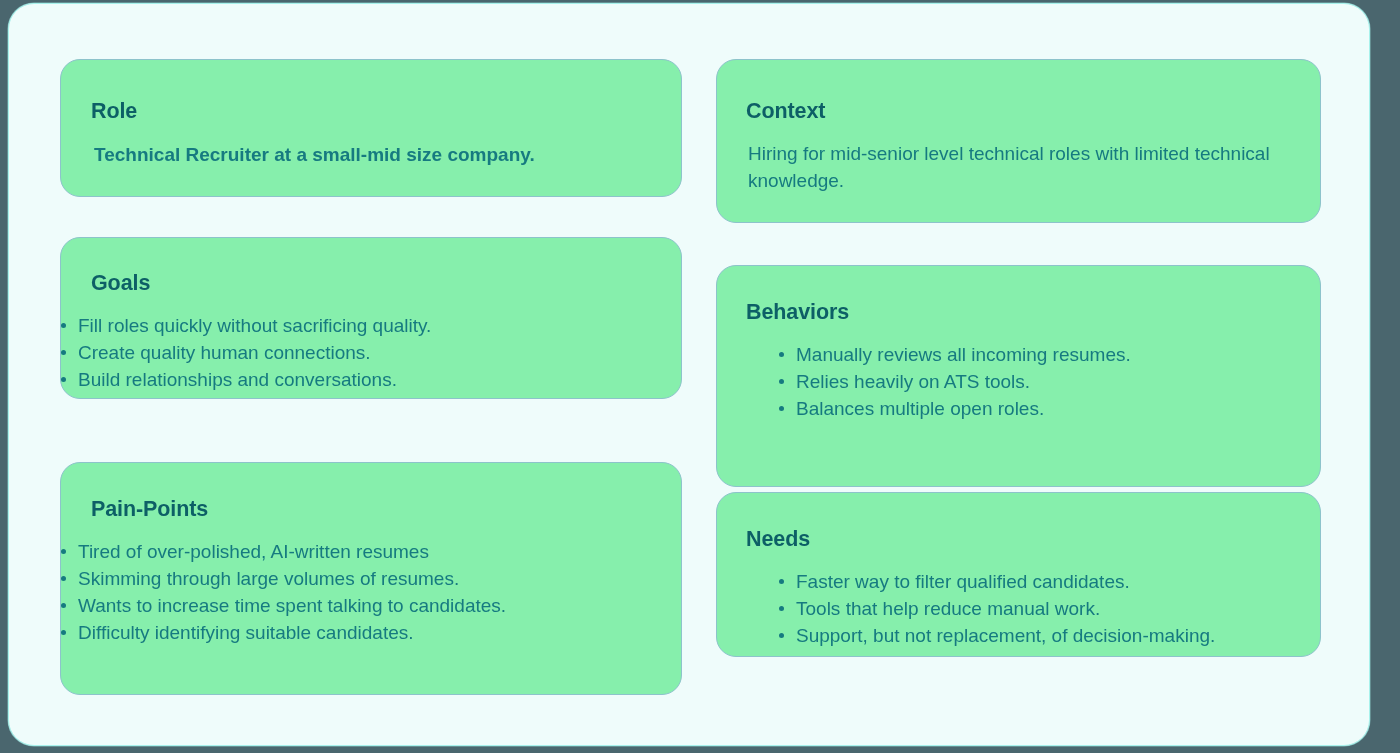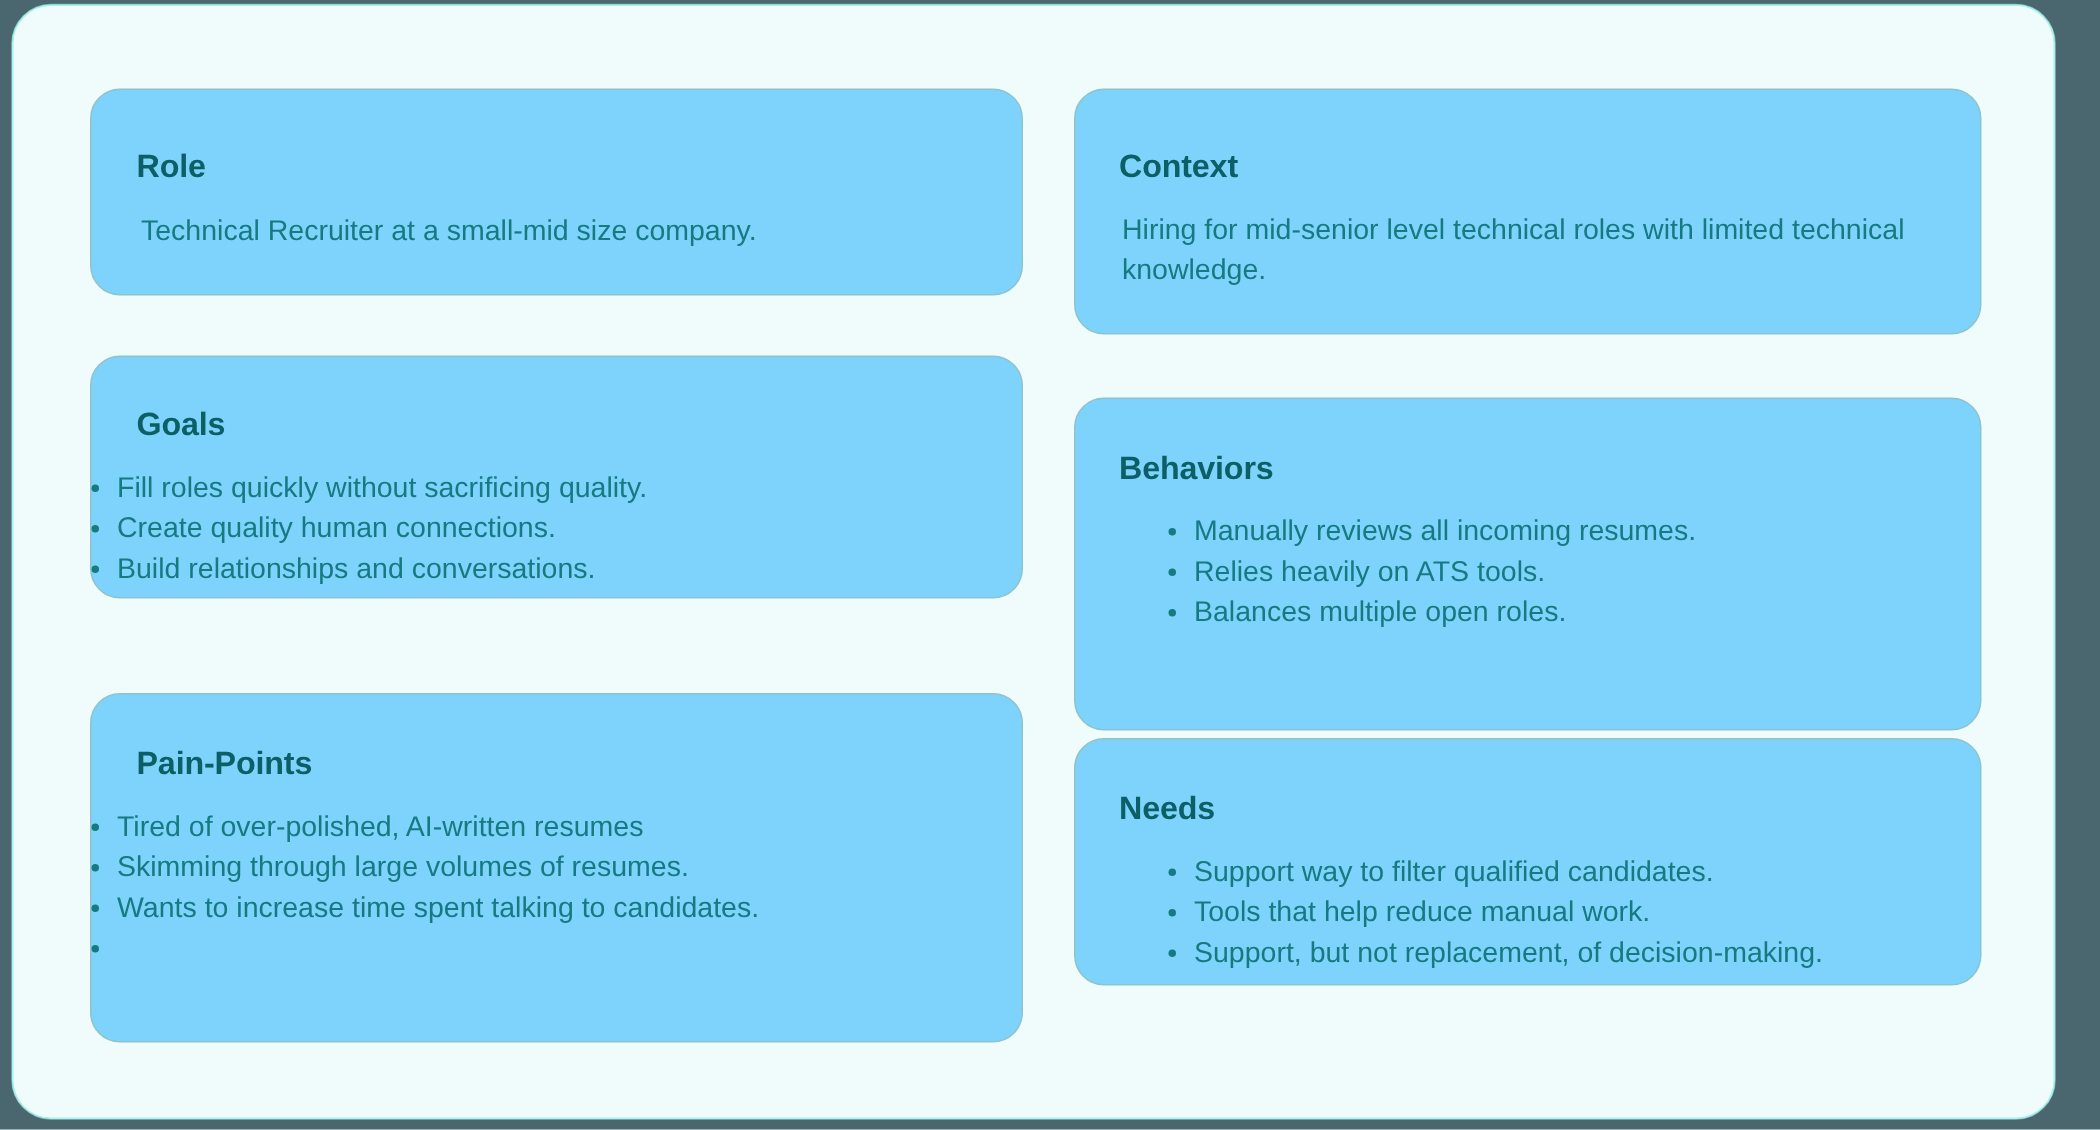--- a/index.html
+++ b/index.html
@@ -39,7 +39,7 @@
 
   .persona-card {
     position: absolute;
-    background: #7dd3fc;
+    background: #86efac;
     border: 1.6px solid #8dc3cb;
     border-radius: 20px;
     padding: 0;

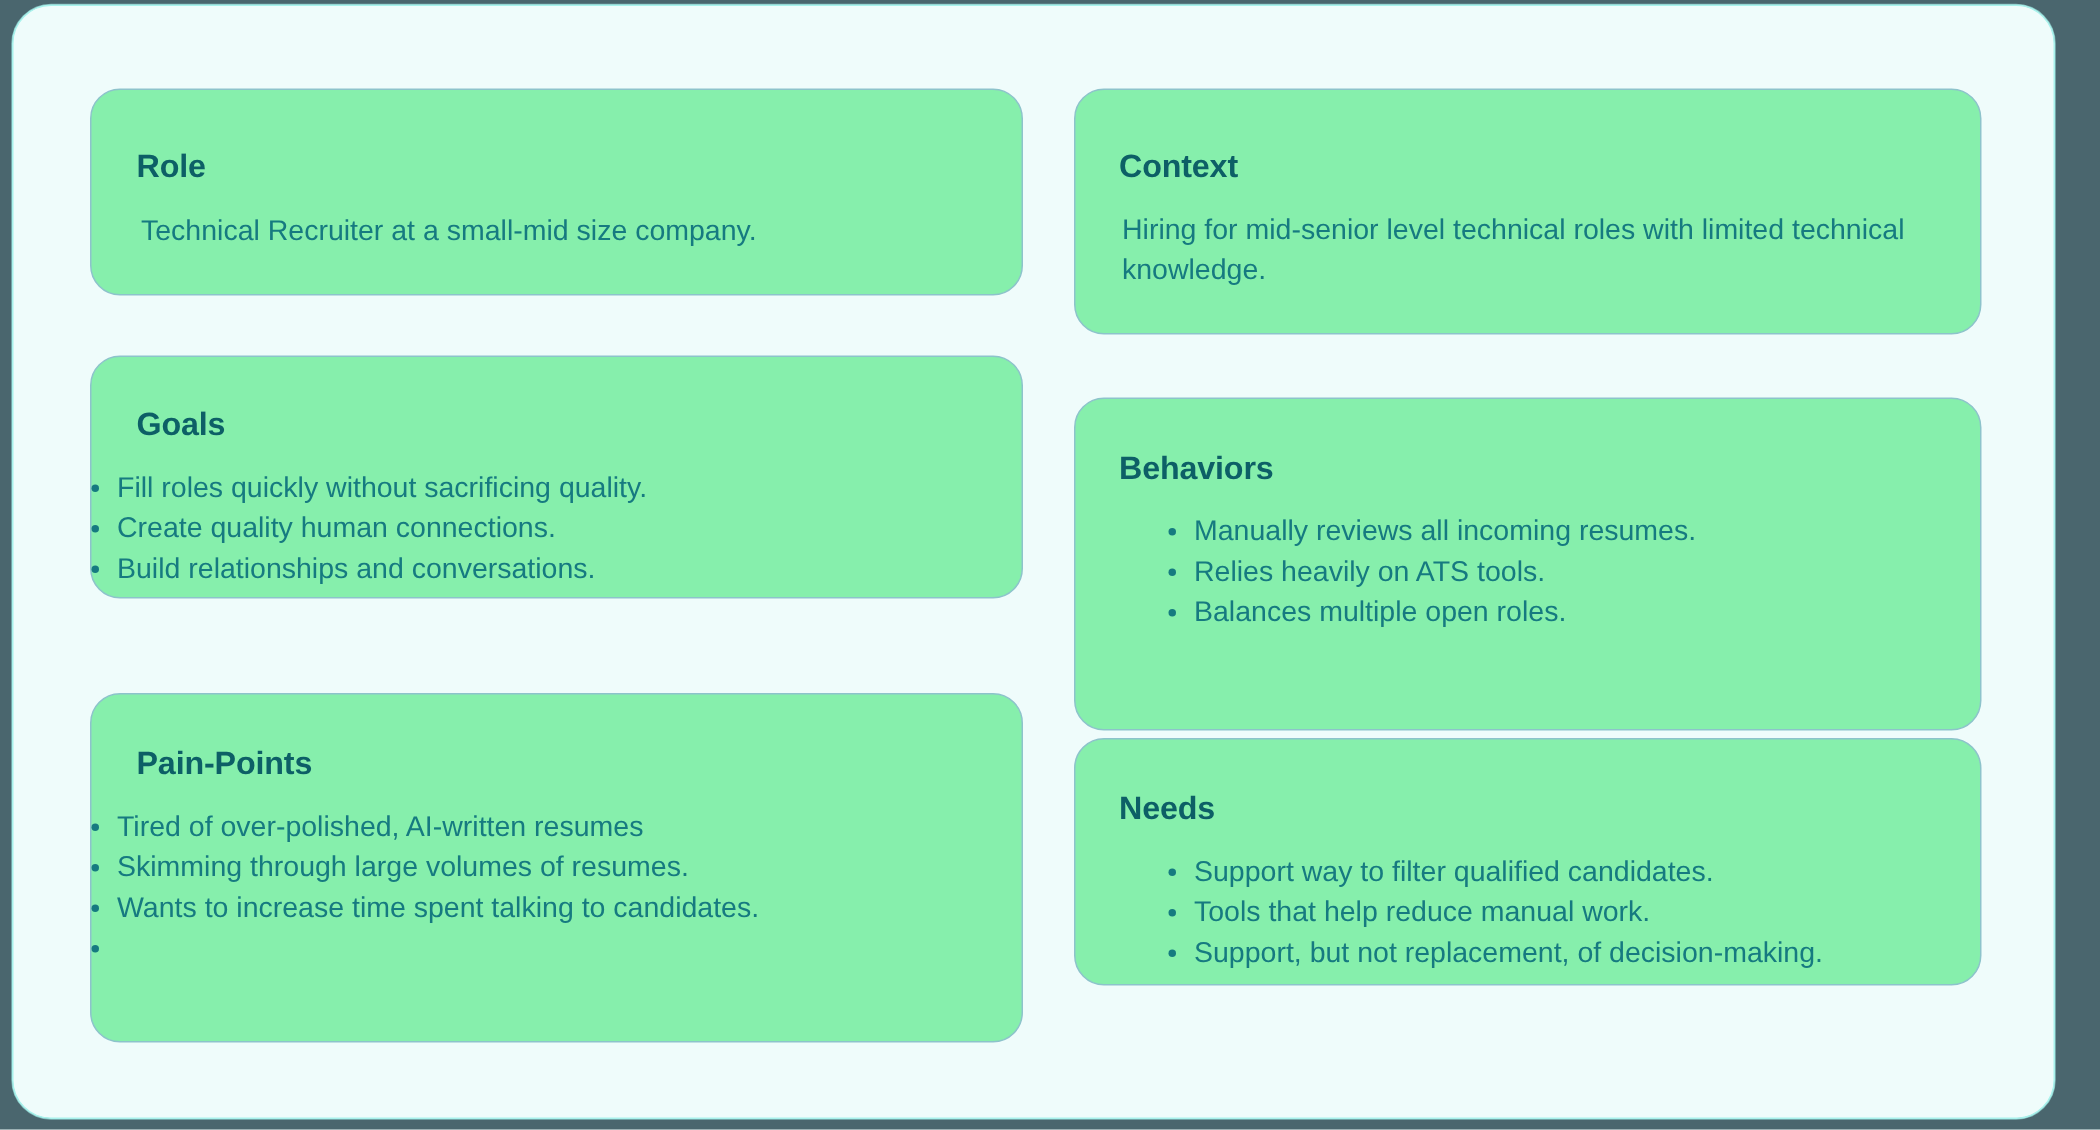--- a/index.html
+++ b/index.html
@@ -76,7 +76,7 @@
     line-height: 1.43;
   }
 
-  .card-role    .card-body { margin: 18px 30px 0 33px; }
+  .card-role    .card-body { margin: 18px 30px 0 33px; font-weight: bold; }
   .card-context .card-body { margin: 17px 28px 0 31px; }
 
   .bullet-list {

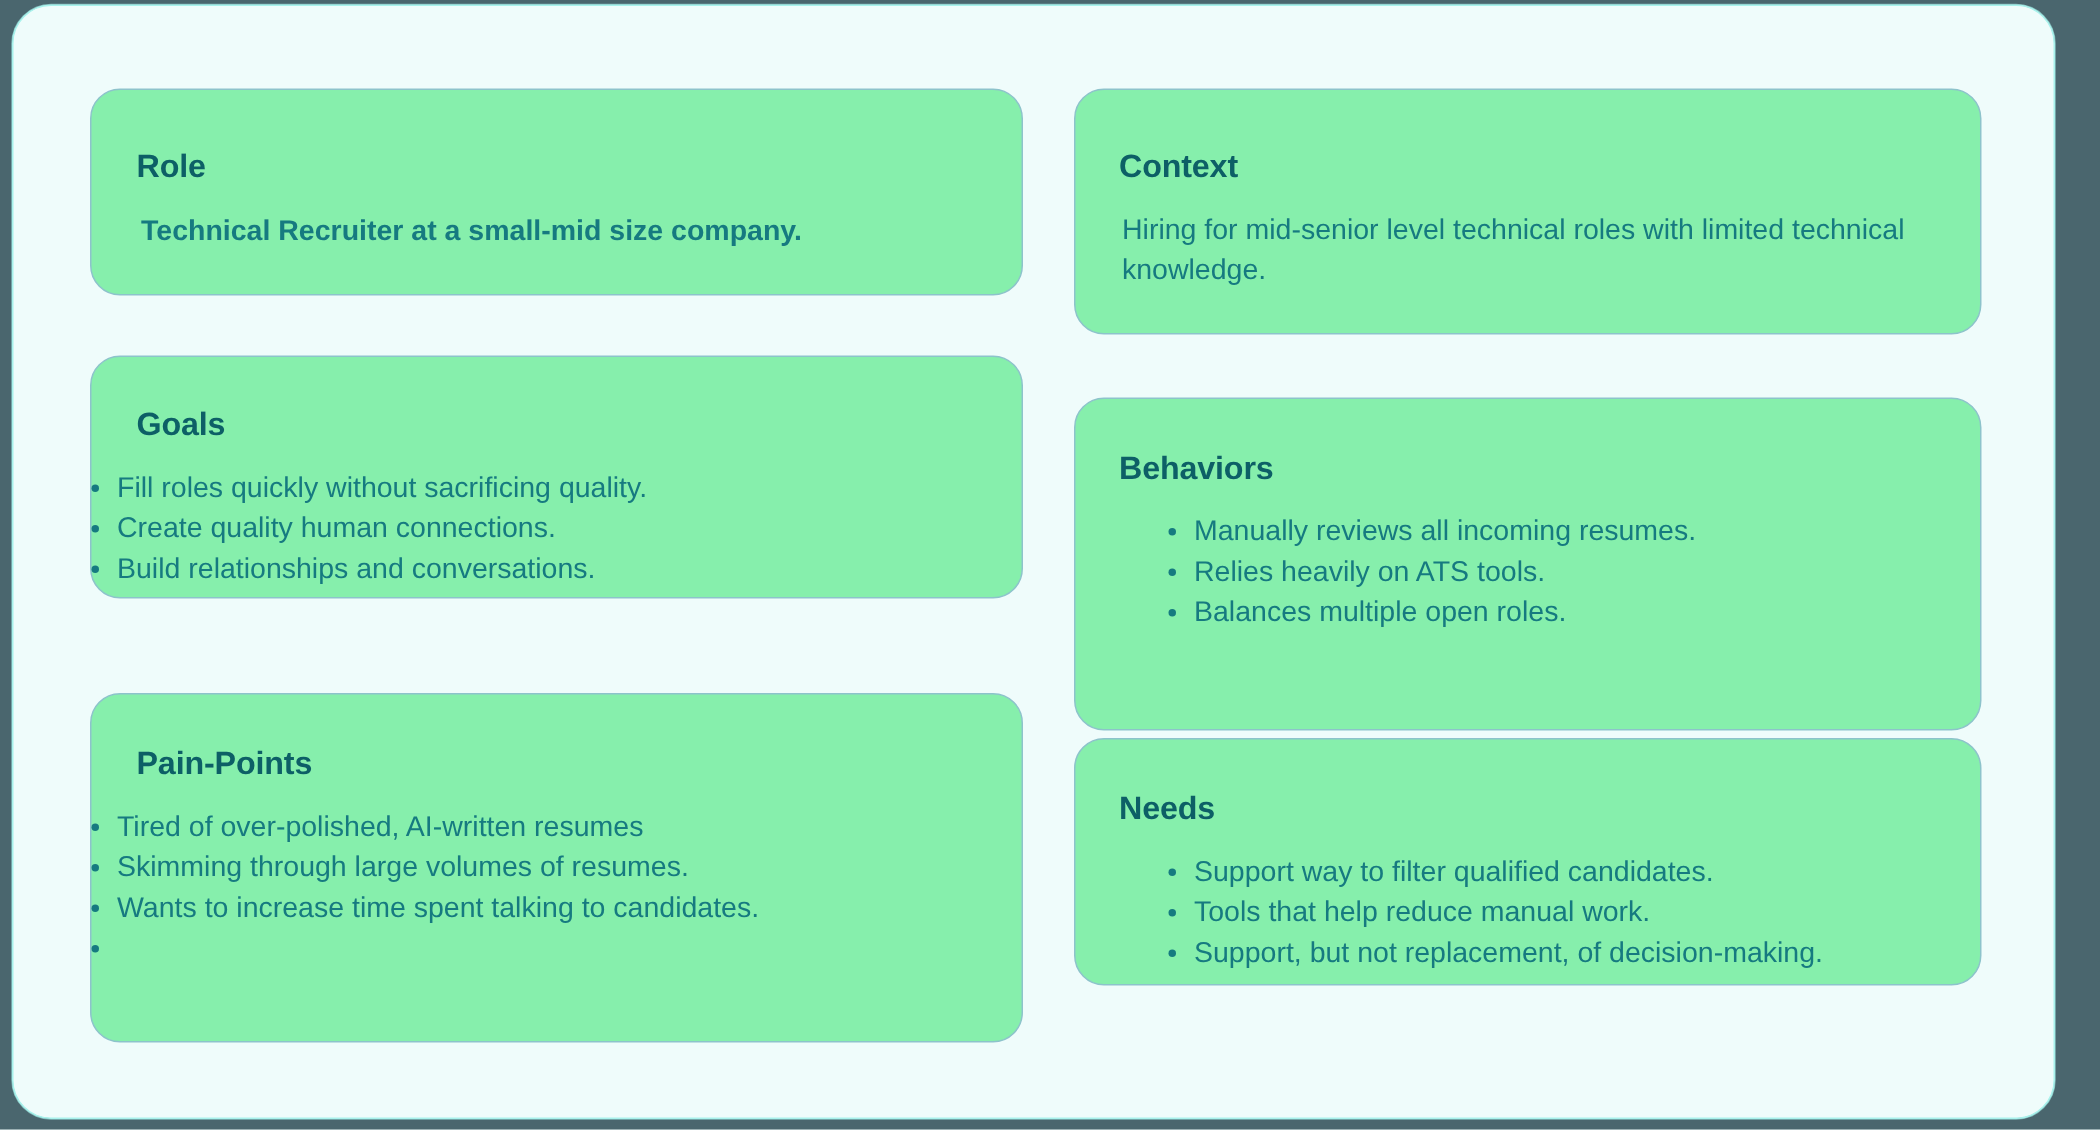--- a/index.html
+++ b/index.html
@@ -184,7 +184,7 @@
       <ul class="bullet-list">
         <li class="bullet-item">
           <span class="bullet-dot"></span>
-          <span>Support way to filter qualified candidates.</span>
+          <span>Faster way to filter qualified candidates.</span>
         </li>
         <li class="bullet-item">
           <span class="bullet-dot"></span>

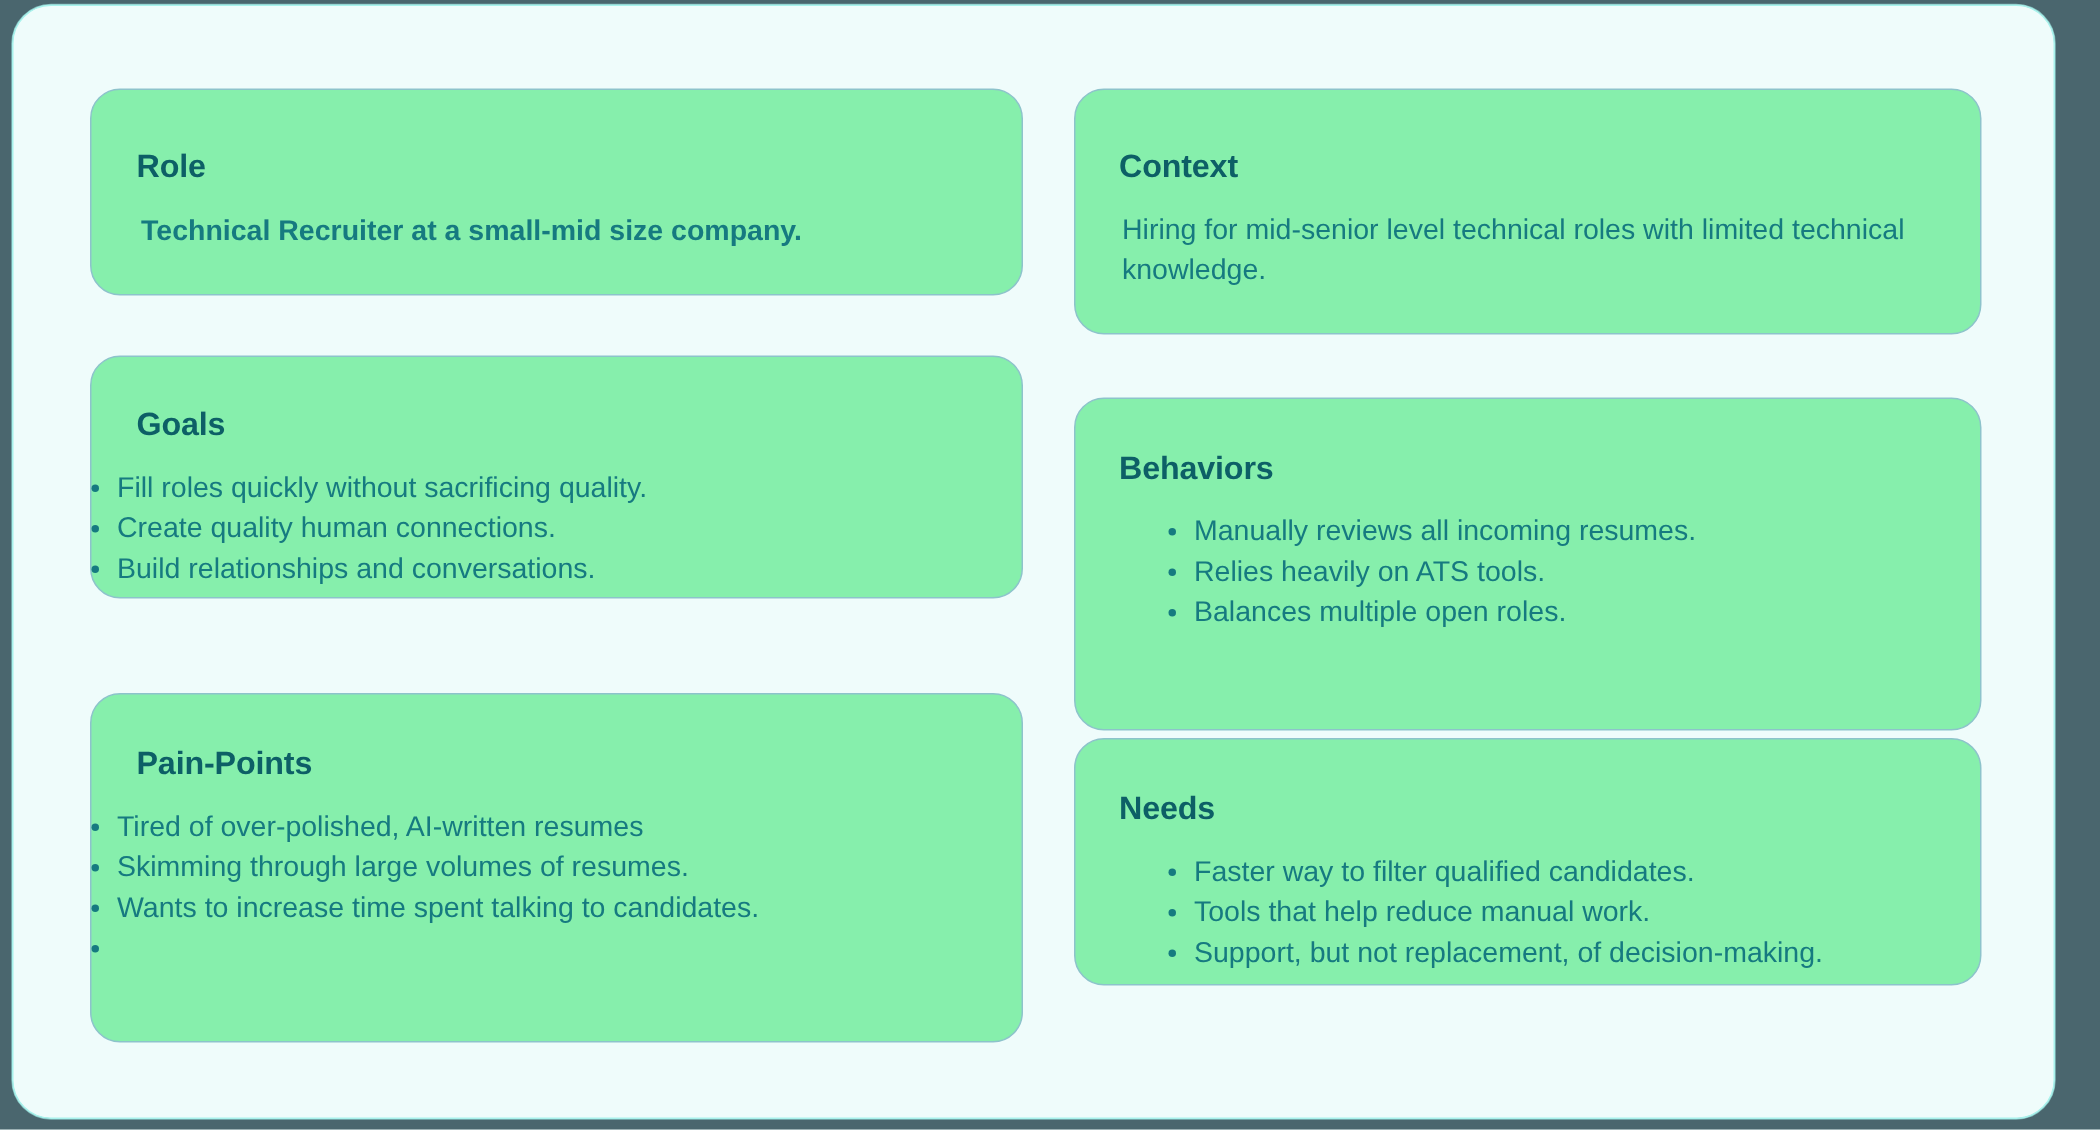--- a/index.html
+++ b/index.html
@@ -175,6 +175,7 @@
         </li>
         <li class="bullet-item">
           <span class="bullet-dot"></span>
+          <span>Difficulty identifying suitable candidates.</span>
         </li>
       </ul>
     </section>

